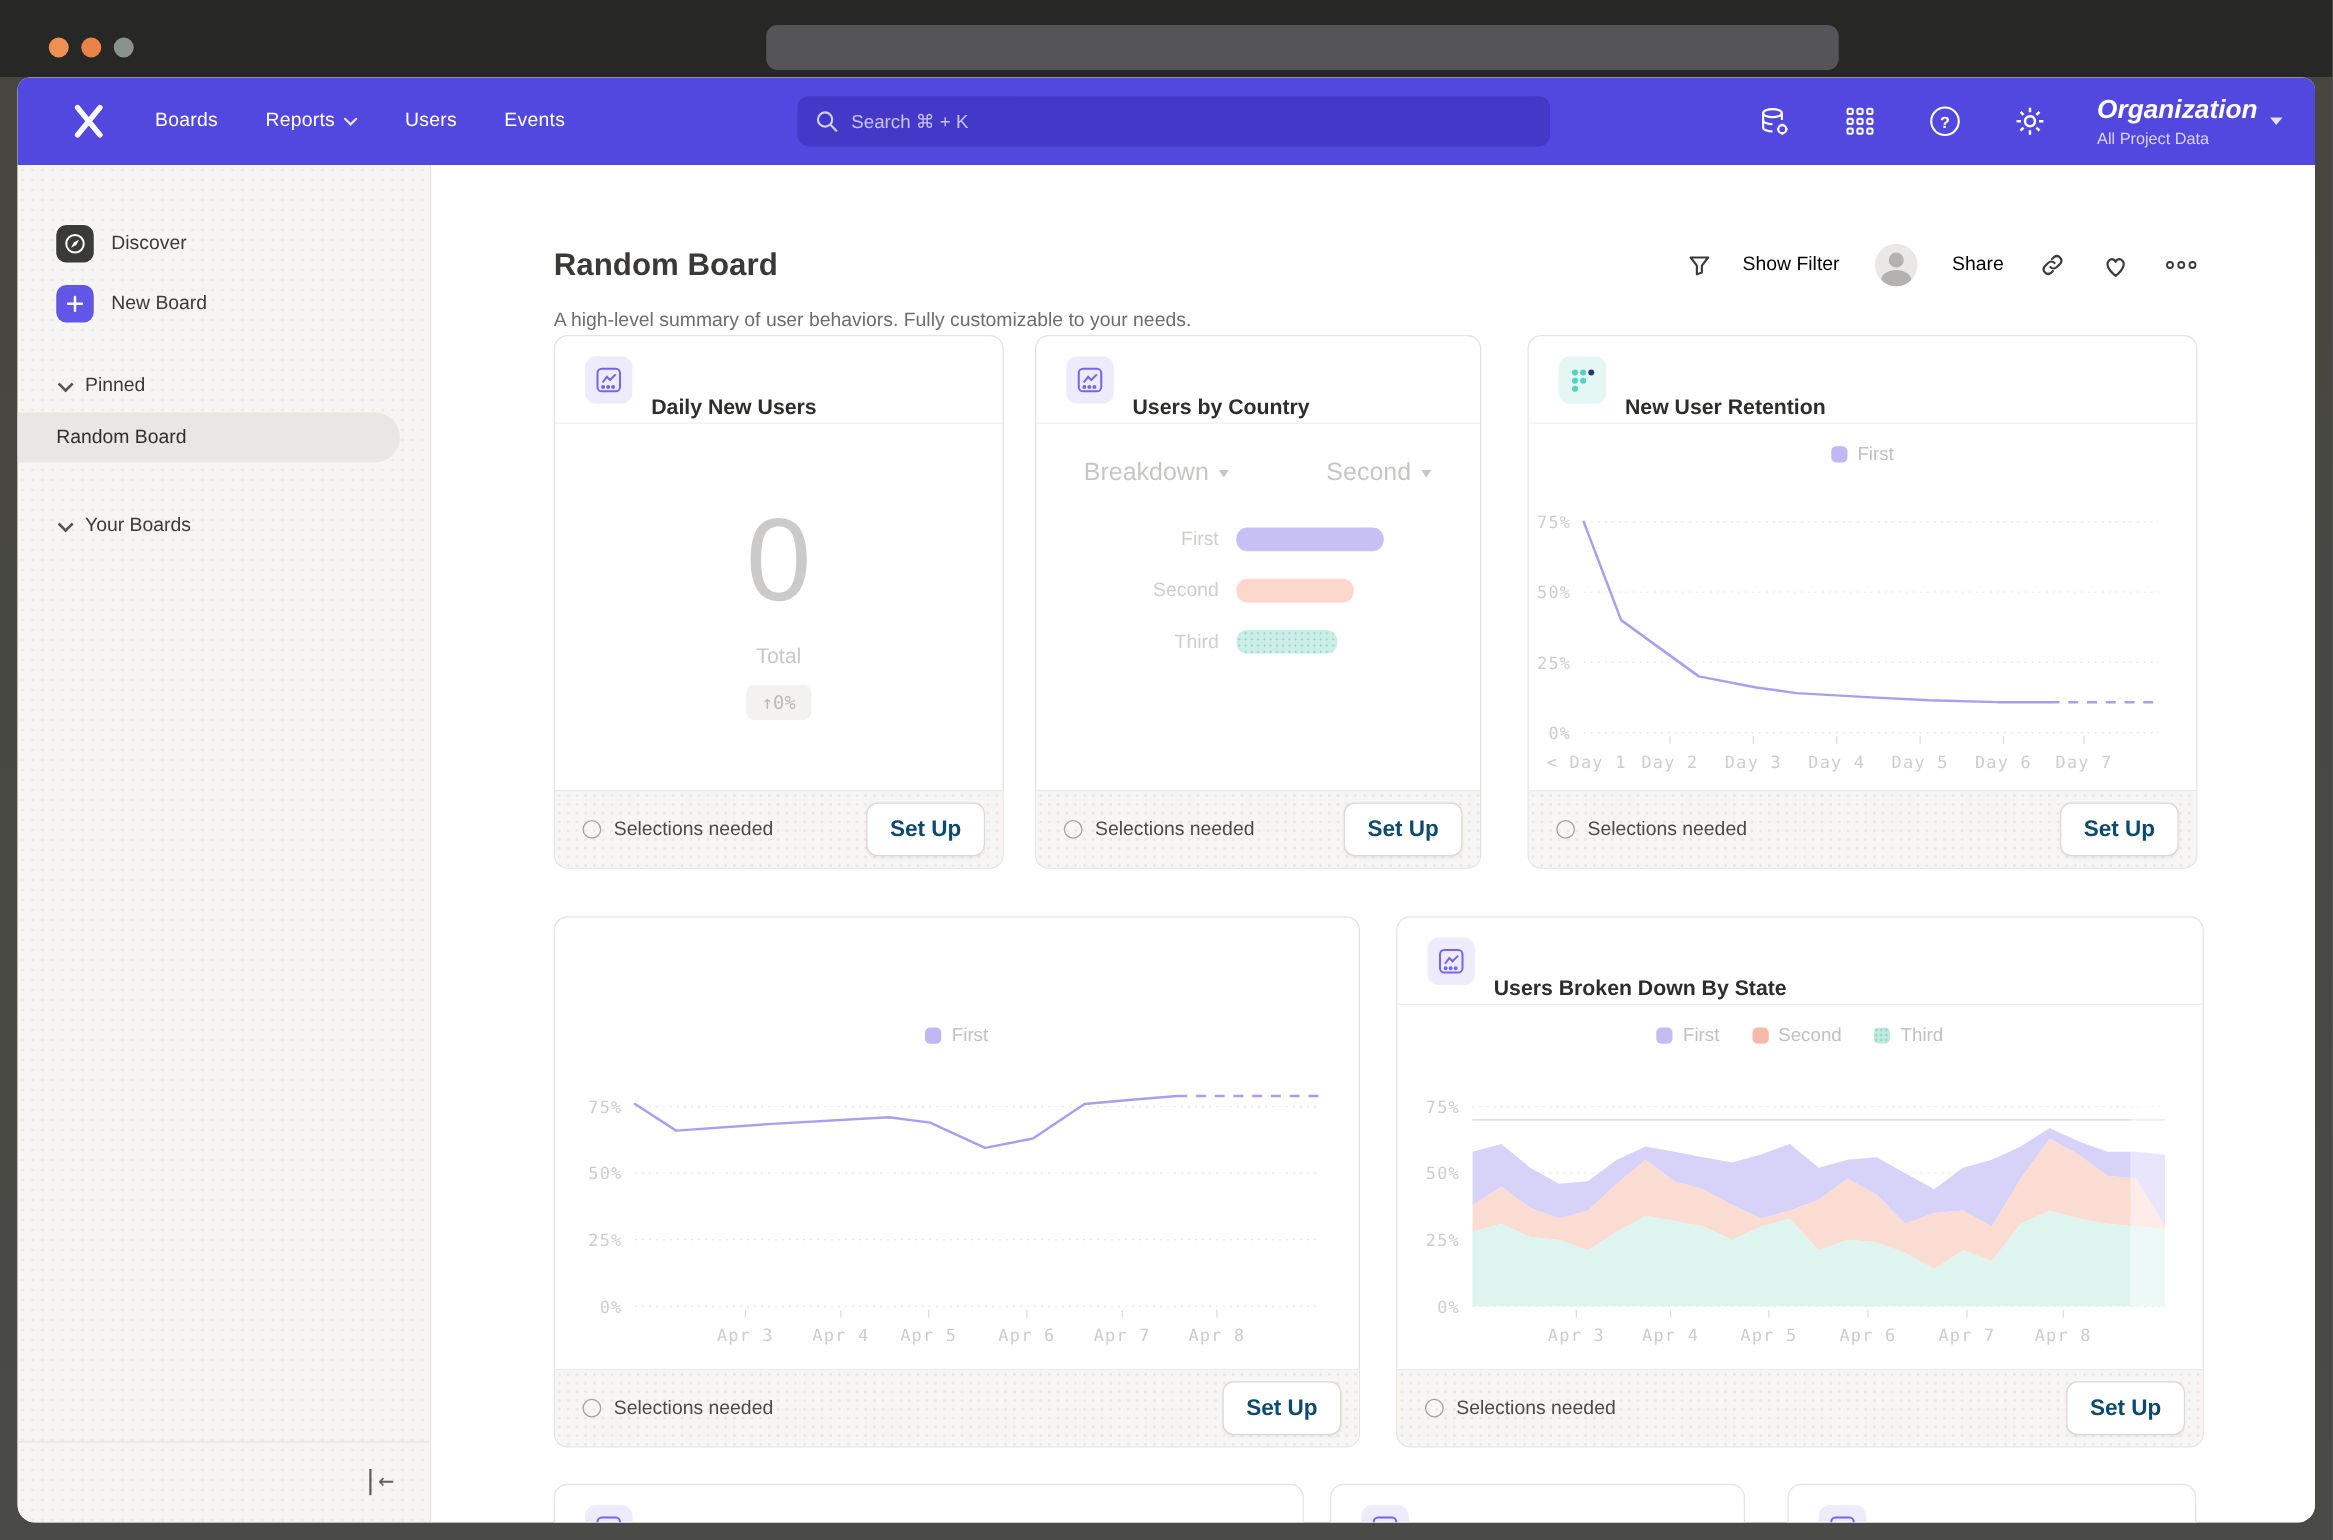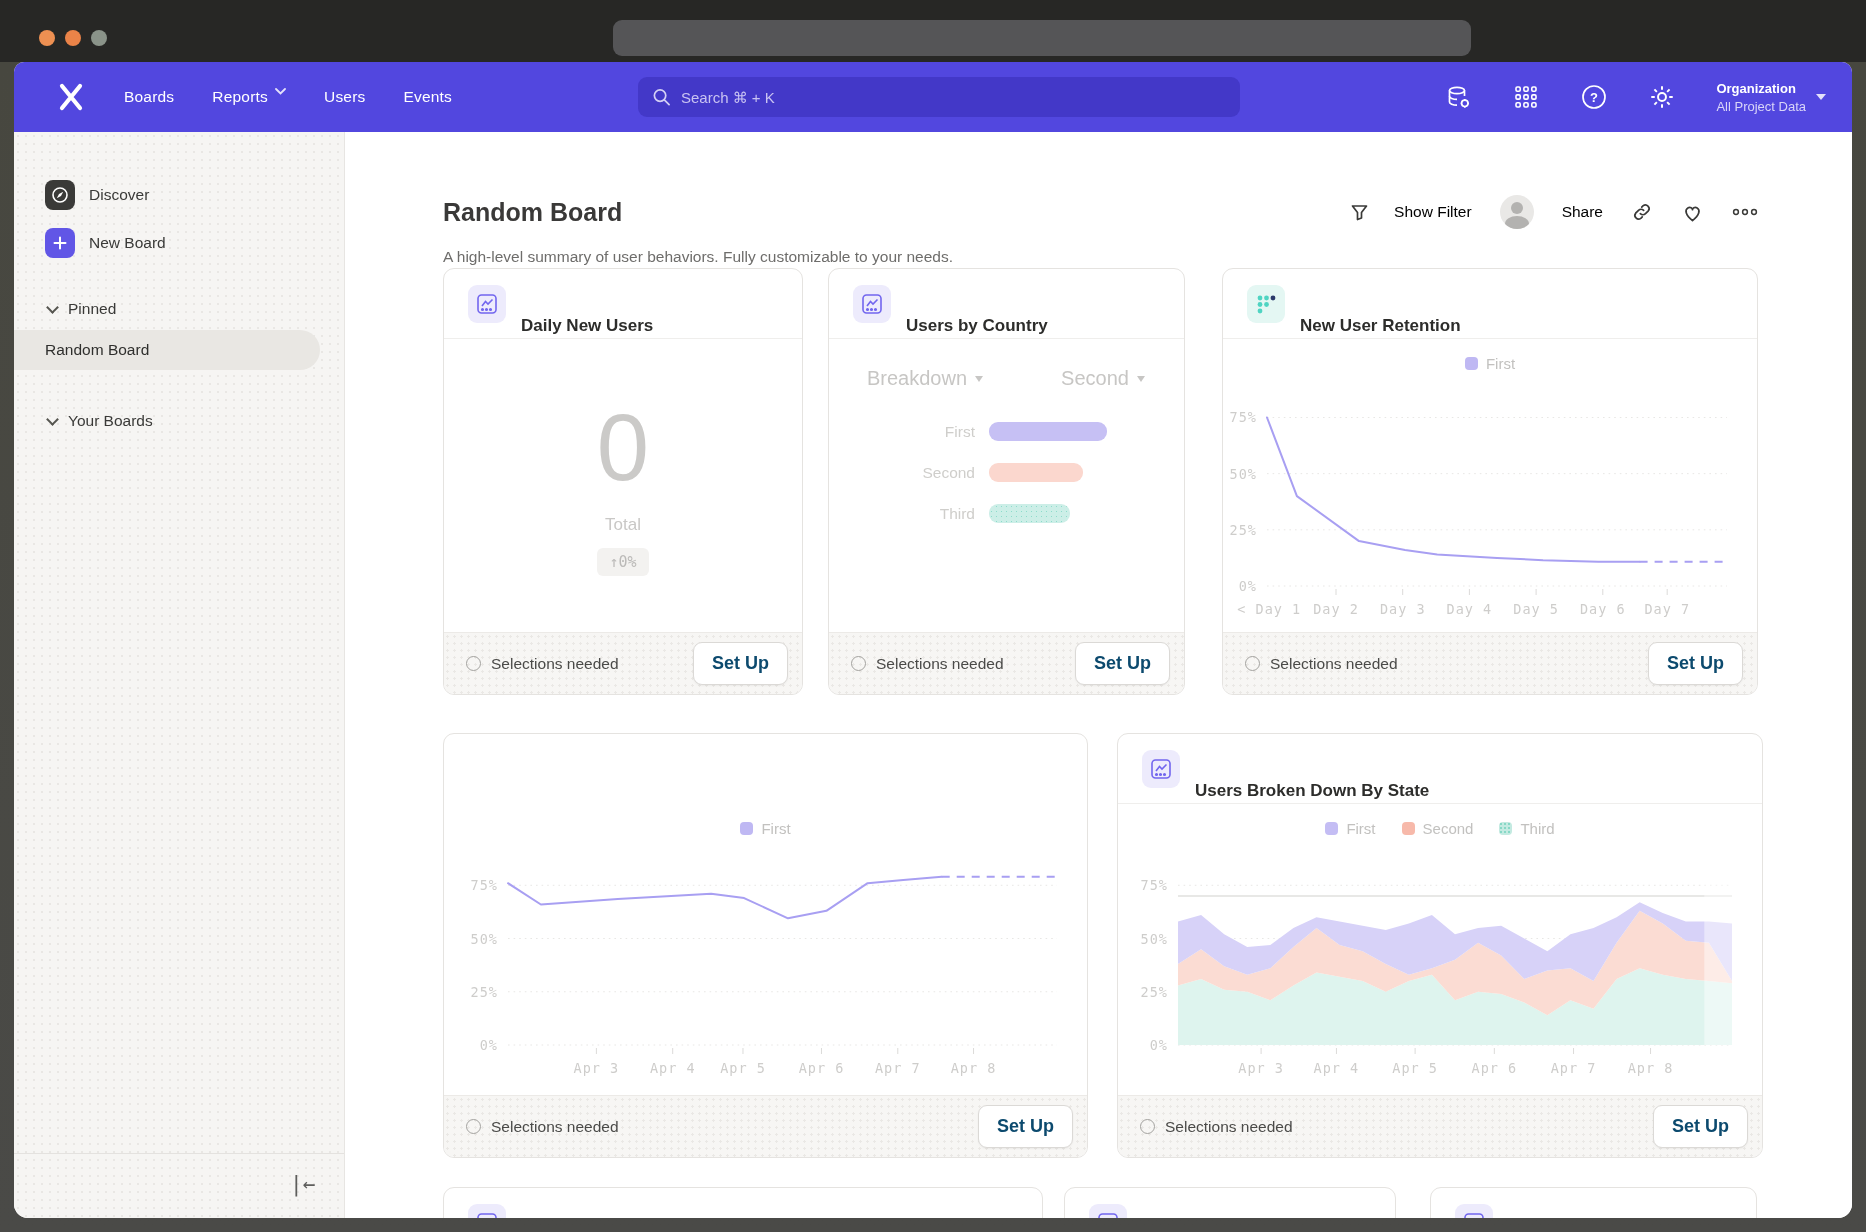--- a/index.html
+++ b/index.html
@@ -20,7 +20,7 @@
   
   .nav { position:absolute; left:0; top:0; right:0; height:70px; background:#5247df; color:#fff; }
   .nav-left { position:absolute; left:42px; top:0; height:70px; display:flex; align-items:center; gap:38px; }
-  .nav-link { color:#fff; font-size:15.5px; letter-spacing:.2px; cursor:pointer; display:flex; gap:7px; }
+  .nav-link { color:#fff; font-size:15.5px; letter-spacing:.2px; cursor:pointer; display:flex; align-items:center; gap:7px; }
   .searchpill { position:absolute; left:624px; top:15px; width:602px; height:40px; border-radius:9px;
     background:#4338c8; display:flex; align-items:center; padding:0 14px; gap:10px; }
   .searchpill input { background:transparent; border:none; outline:none; color:#e7e4fb; font-size:15px; width:100%;

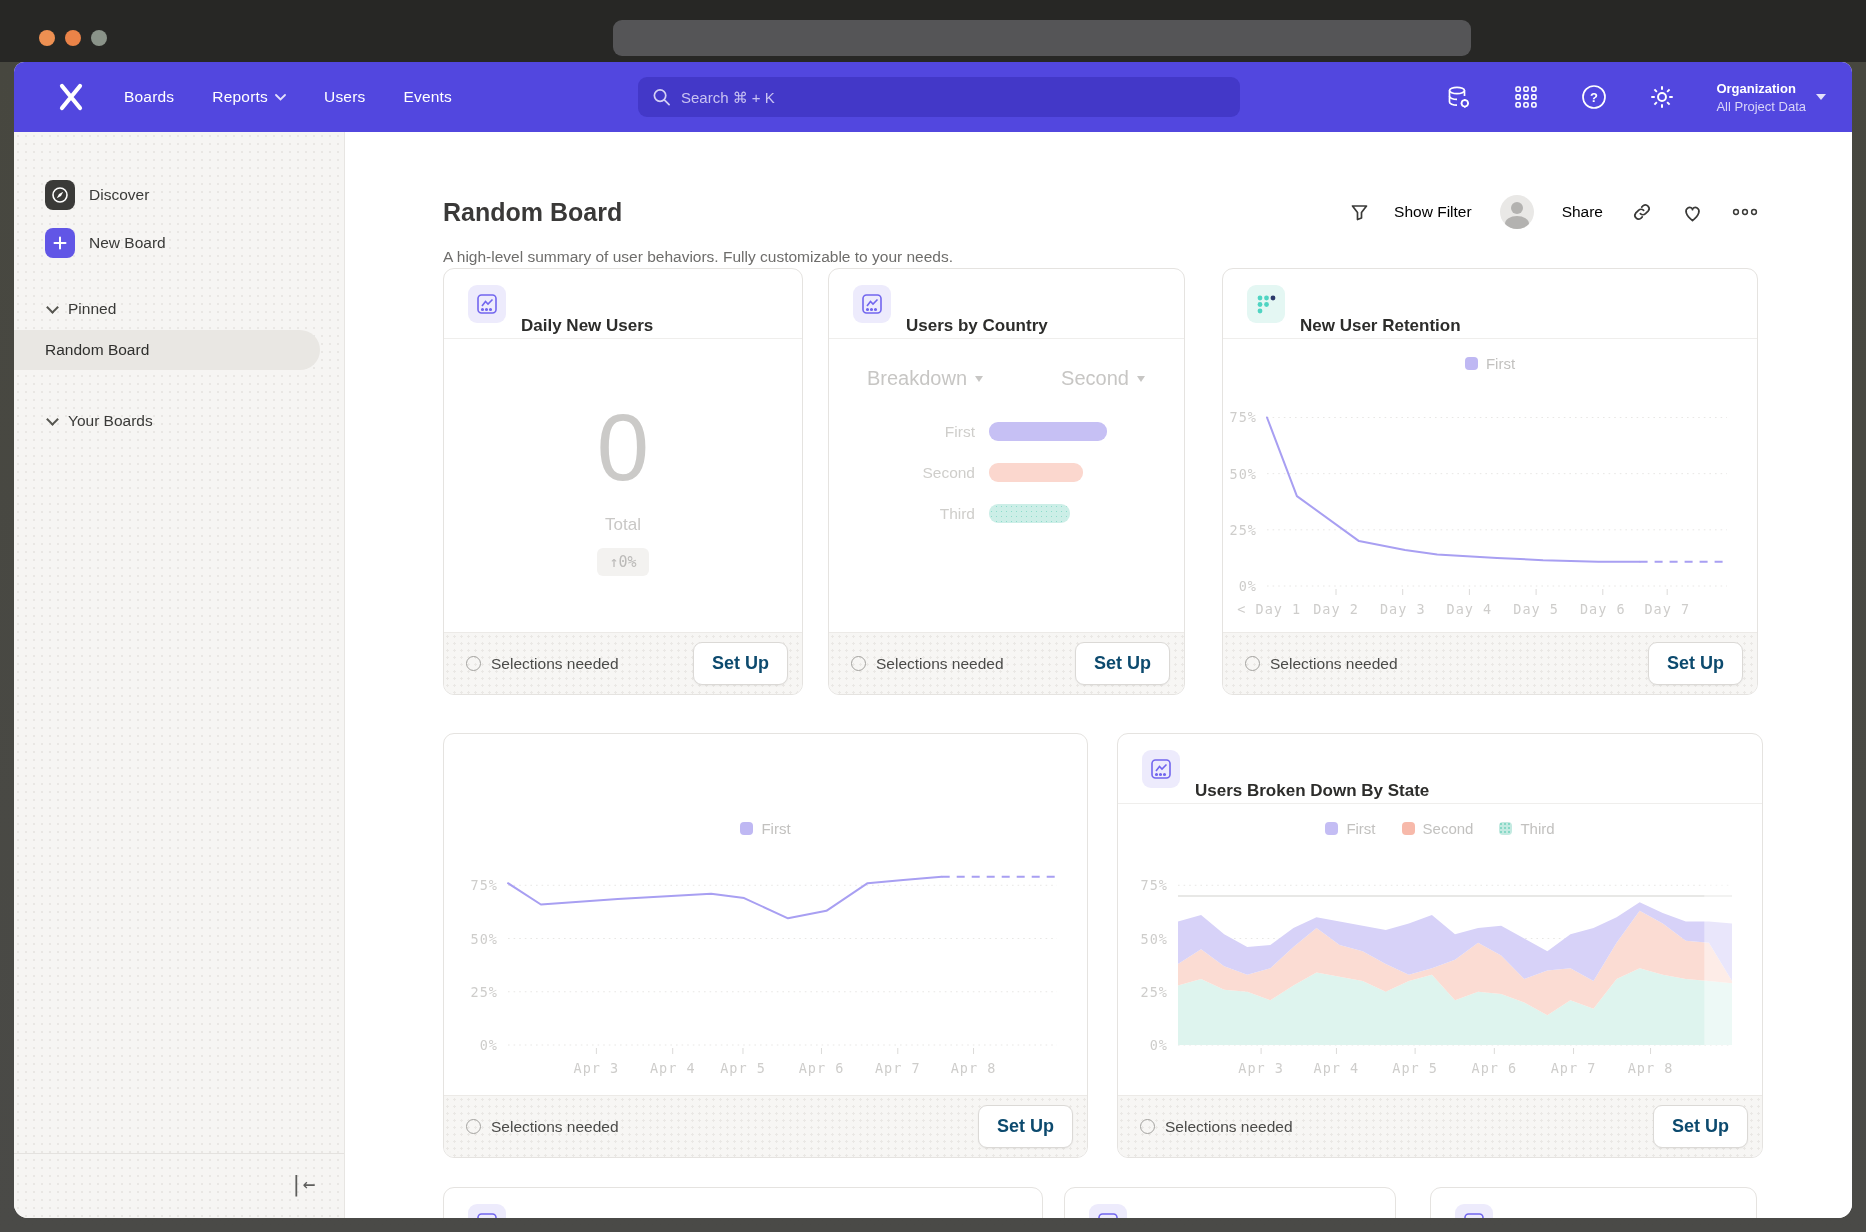--- a/index.html
+++ b/index.html
@@ -29,7 +29,7 @@
   .nav-right { position:absolute; right:26px; top:0; height:70px; display:flex; align-items:center; gap:40px; }
   .nav-ico { width:28px; height:28px; display:flex; align-items:center; justify-content:center; cursor:pointer; }
   .org { display:flex; align-items:center; gap:10px; cursor:pointer; }
-  .org .nm { font-size:13px; font-weight:700; }
+  .org .nm { font-size:21px; font-weight:700;font-style:italic; }
   .org .sc { font-size:13px; color:#d9d5f8; margin-top:3px; }
   .caret { width:0; height:0; border-left:5px solid transparent; border-right:5px solid transparent; border-top:6px solid #e4e1fa; }
 

